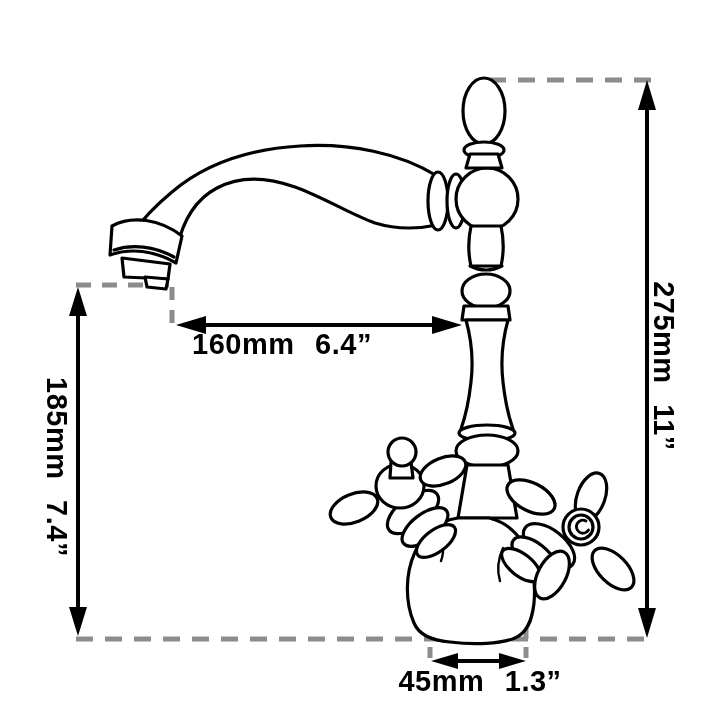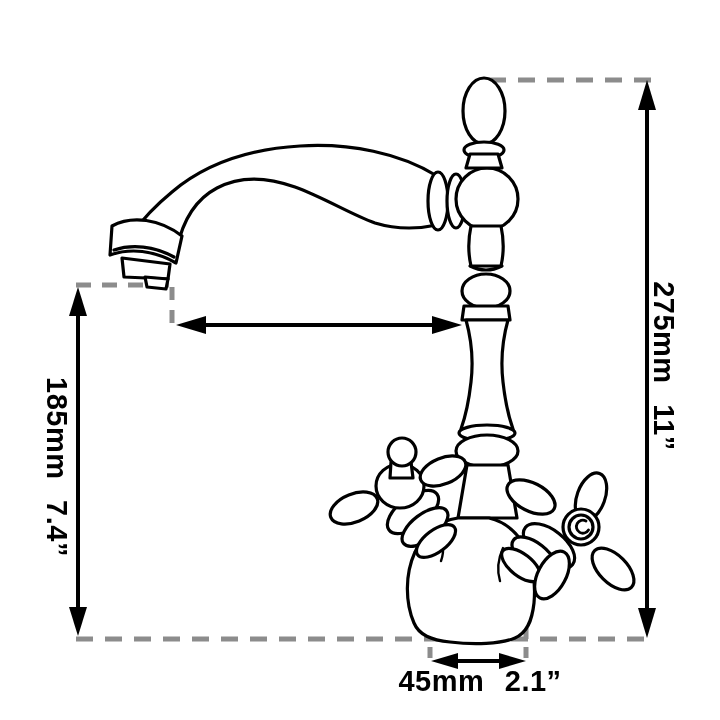--- a/index.html
+++ b/index.html
@@ -167,6 +167,7 @@
 
   <div class="dim-label rot" style="left:56px; top:467px;">185mm 7.4”</div>
 
+  <div class="dim-label" style="left:282px; top:344px;">160mm 6.4”</div>
 
   <div class="dim-label" style="left:480px; top:681px;">45mm 2.1”</div>
 

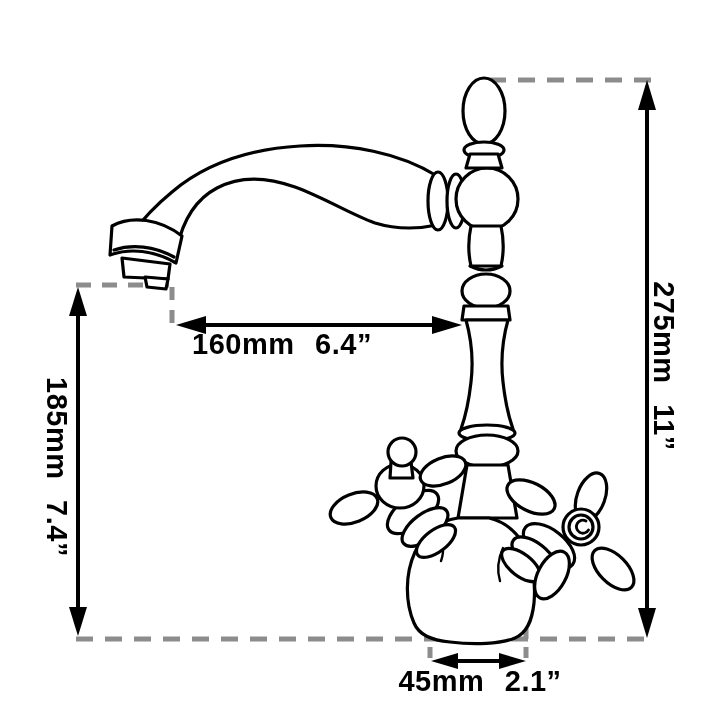--- a/index.html
+++ b/index.html
@@ -169,7 +169,7 @@
 
   <div class="dim-label" style="left:282px; top:344px;">160mm 6.4”</div>
 
-  <div class="dim-label" style="left:480px; top:681px;">45mm 2.1”</div>
+  <div class="dim-label" style="left:480px; top:681px;">45mm 1.3”</div>
 
 </div>
 

